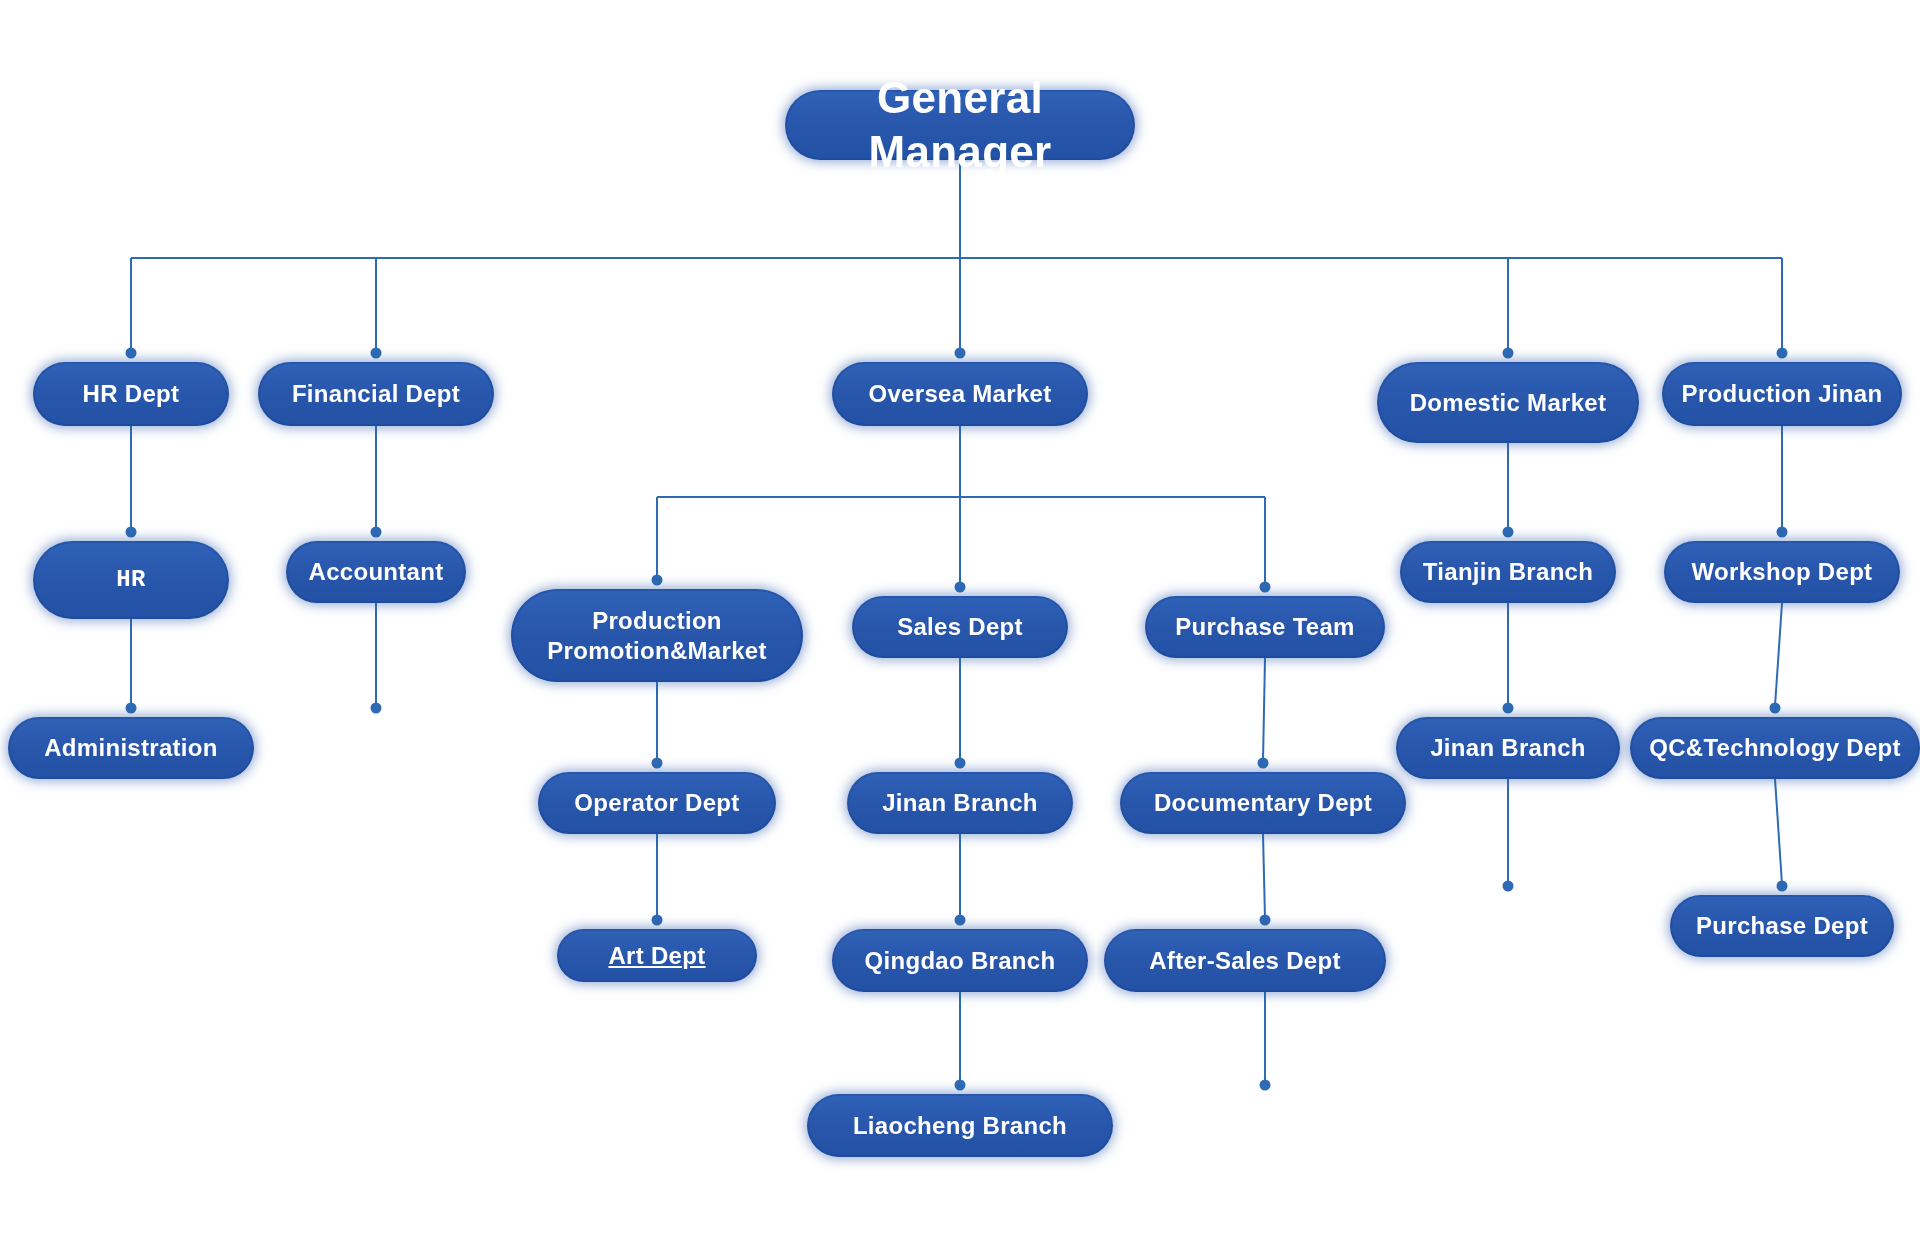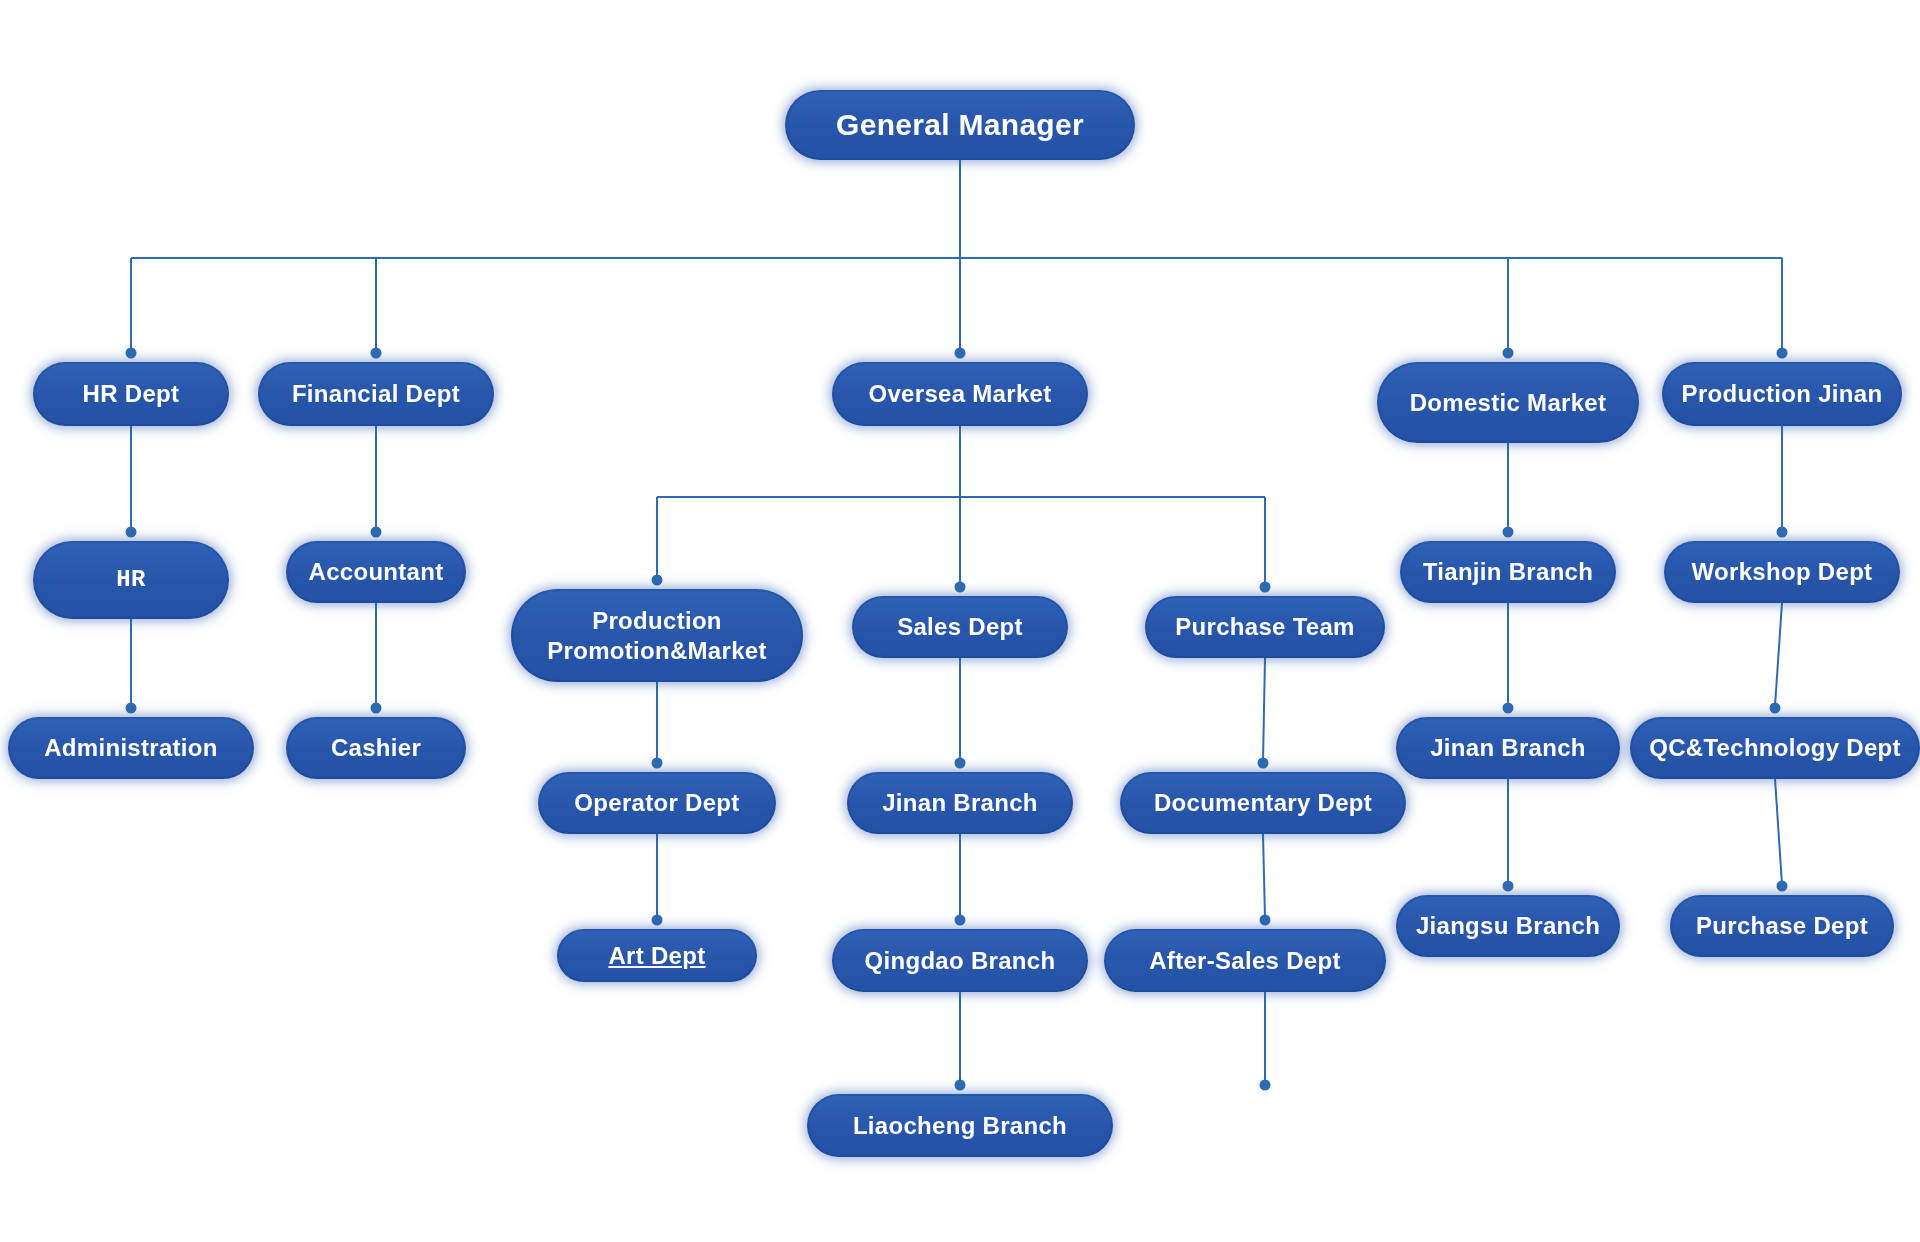--- a/index.html
+++ b/index.html
@@ -40,7 +40,7 @@
     box-shadow:0 0 12px 2px rgba(43,88,172,.50),
                inset 0 0 0 2px rgba(18,62,140,.28);
   }
-  .node.root{font-size:30px;}
+  .node.root{font-size:44px;}
 </style>
 </head>
 <body>

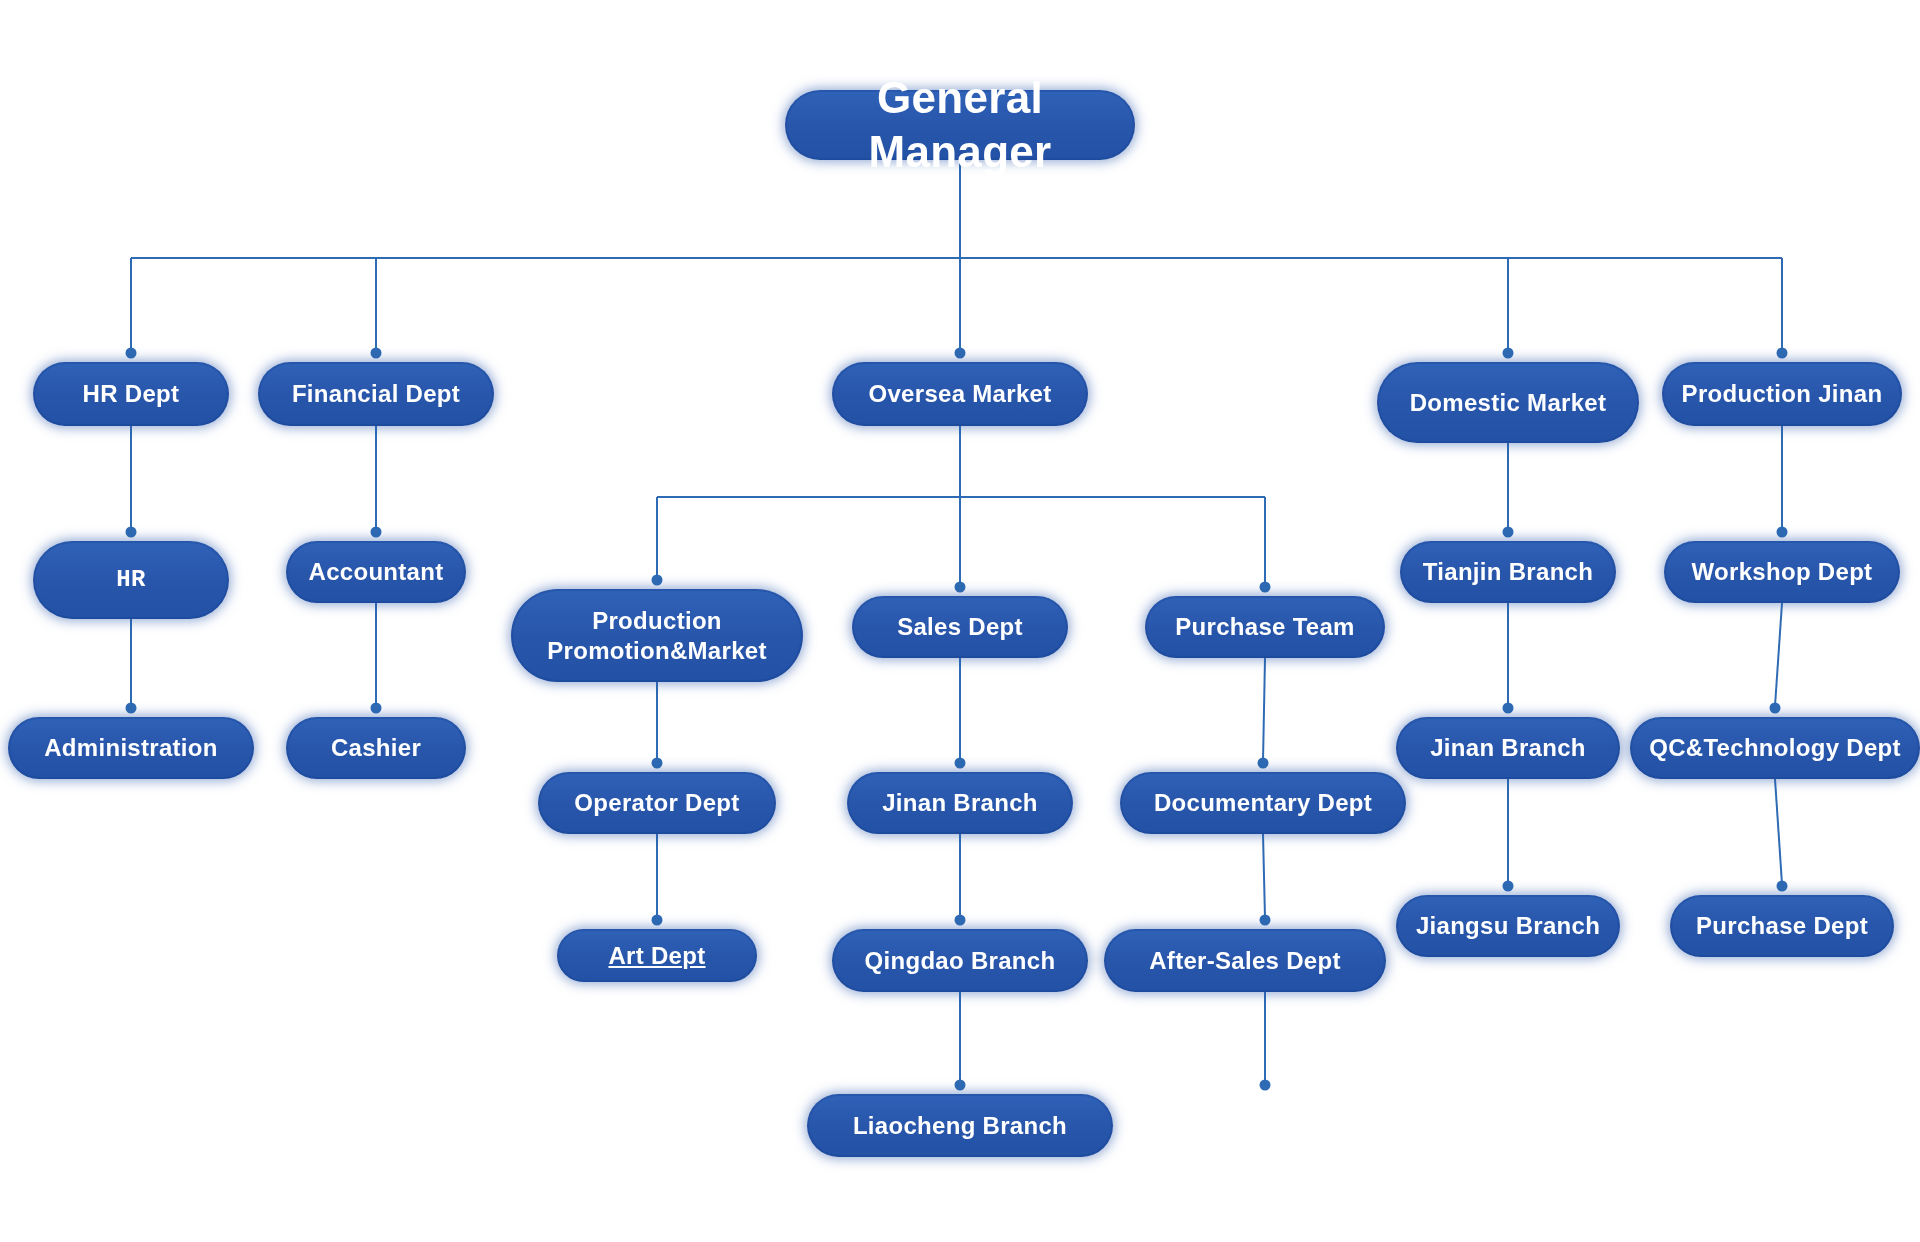--- a/index.html
+++ b/index.html
@@ -120,7 +120,6 @@
     <div class="node" style="left: 852px; top: 596px; width: 216px; height: 62px;">Sales Dept</div>
     <div class="node" style="left: 1145px; top: 596px; width: 240px; height: 62px;">Purchase Team</div>
     <div class="node" style="left: 8px; top: 717px; width: 246px; height: 62px;">Administration</div>
-    <div class="node" style="left: 286px; top: 717px; width: 180px; height: 62px;">Cashier</div>
     <div class="node" style="left: 1396px; top: 717px; width: 224px; height: 62px;">Jinan Branch</div>
     <div class="node" style="left: 1630px; top: 717px; width: 290px; height: 62px;">QC&amp;Technology Dept</div>
     <div class="node" style="left: 538px; top: 772px; width: 238px; height: 62px;">Operator Dept</div>

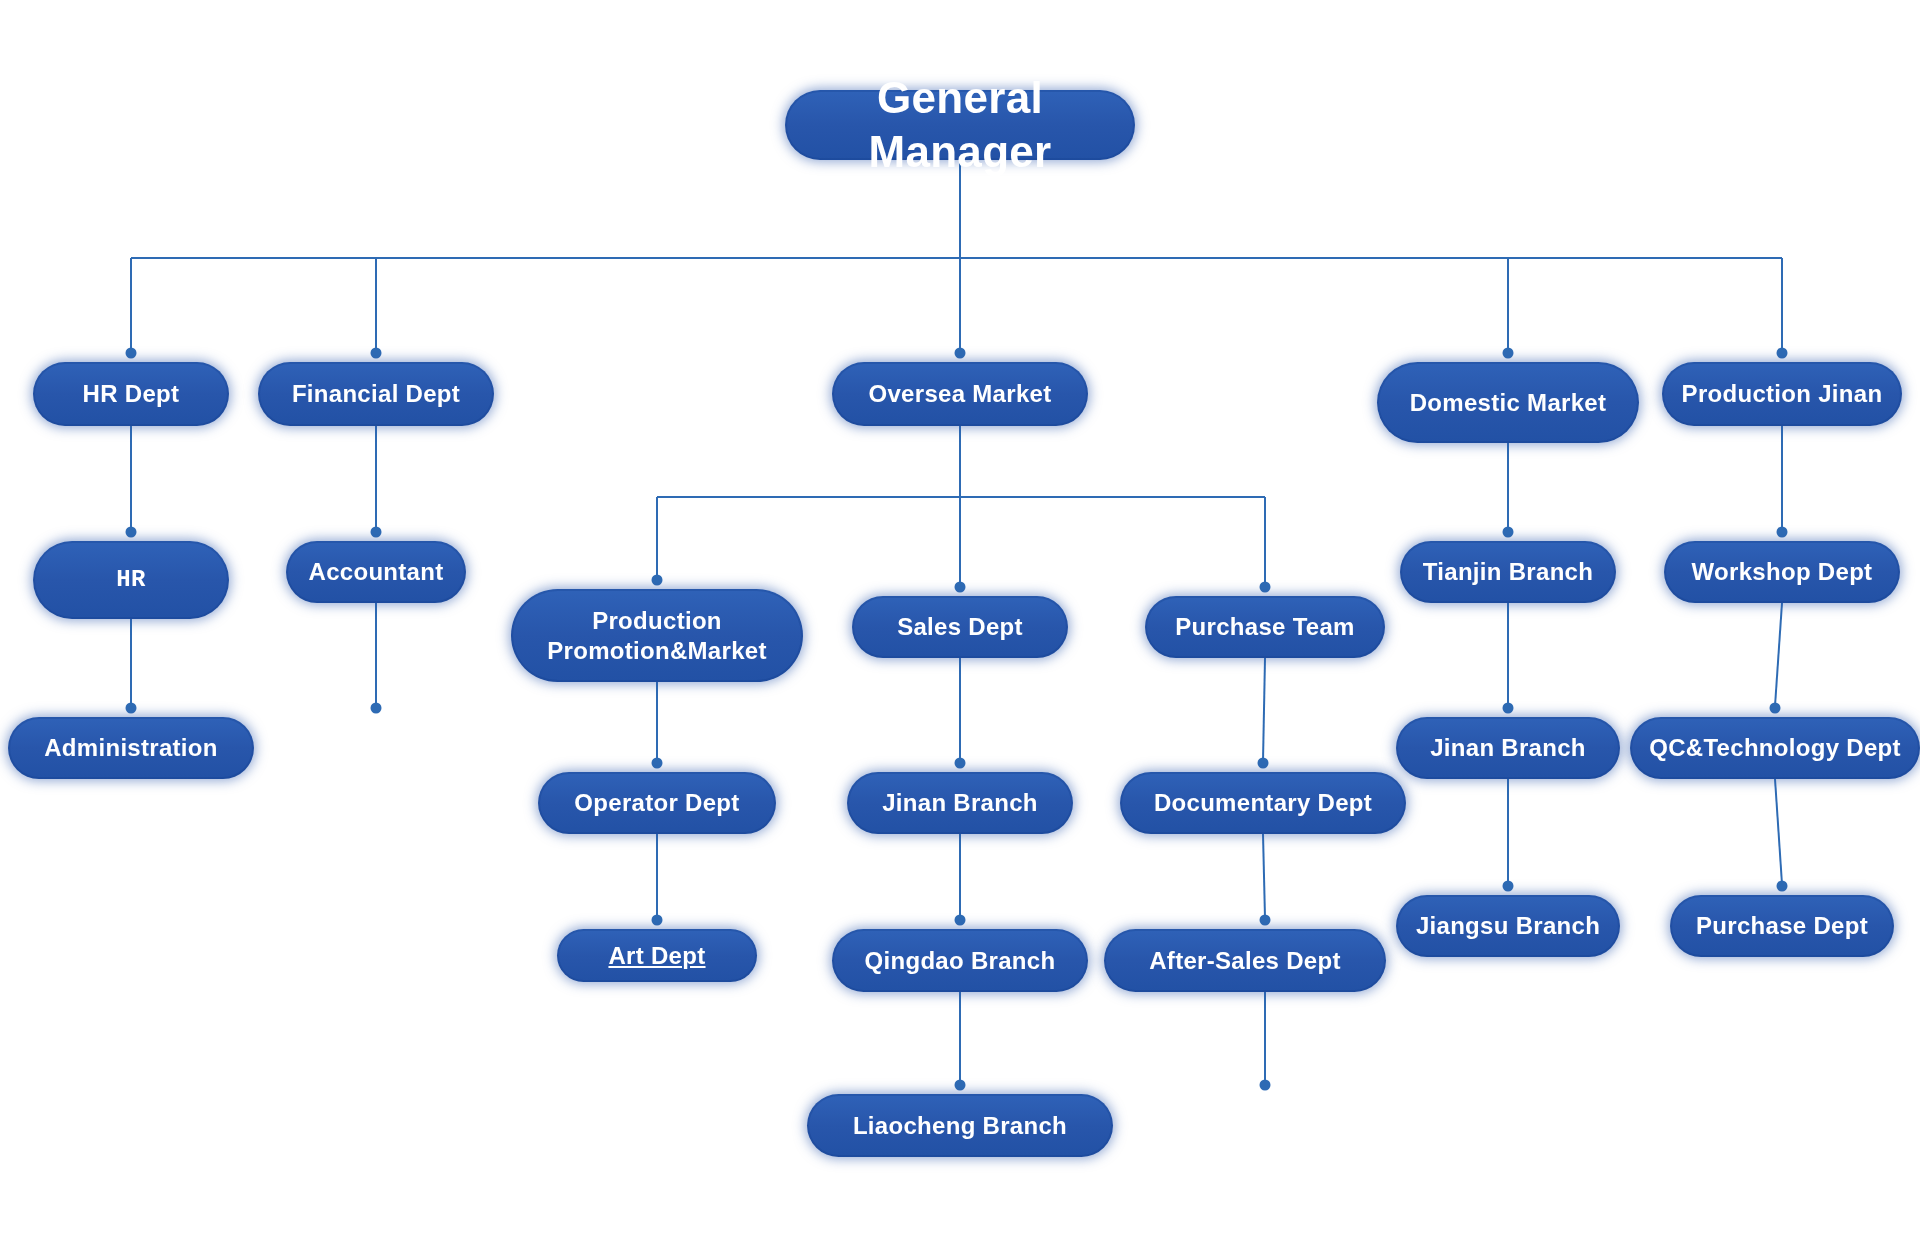--- a/index.html
+++ b/index.html
@@ -125,7 +125,6 @@
     <div class="node" style="left: 538px; top: 772px; width: 238px; height: 62px;">Operator Dept</div>
     <div class="node" style="left: 847px; top: 772px; width: 226px; height: 62px;">Jinan Branch</div>
     <div class="node" style="left: 1120px; top: 772px; width: 286px; height: 62px;">Documentary Dept</div>
-    <div class="node" style="left: 1396px; top: 895px; width: 224px; height: 62px;">Jiangsu Branch</div>
     <div class="node" style="left: 1670px; top: 895px; width: 224px; height: 62px;">Purchase Dept</div>
     <div class="node" style="left: 557px; top: 929px; width: 200px; height: 53px; text-decoration: underline;">Art Dept</div>
     <div class="node" style="left: 832px; top: 929px; width: 256px; height: 63px;">Qingdao Branch</div>

